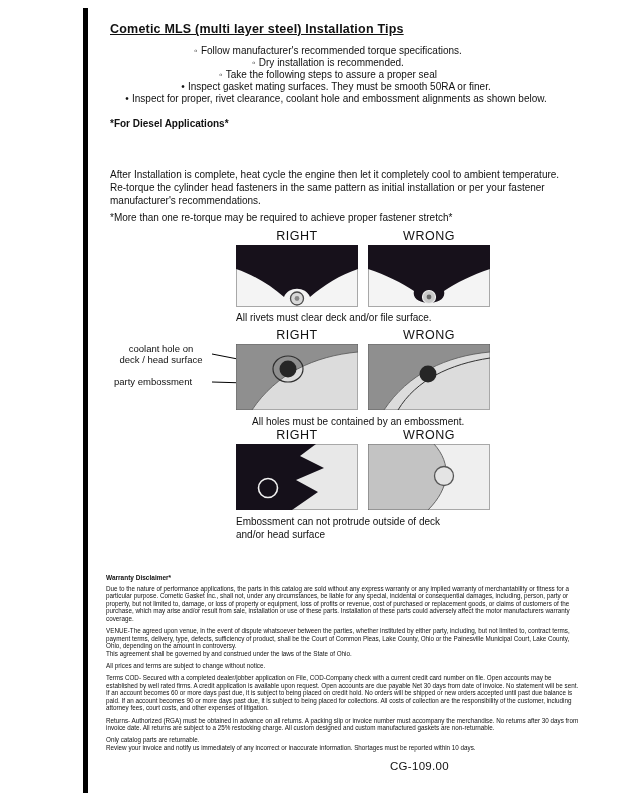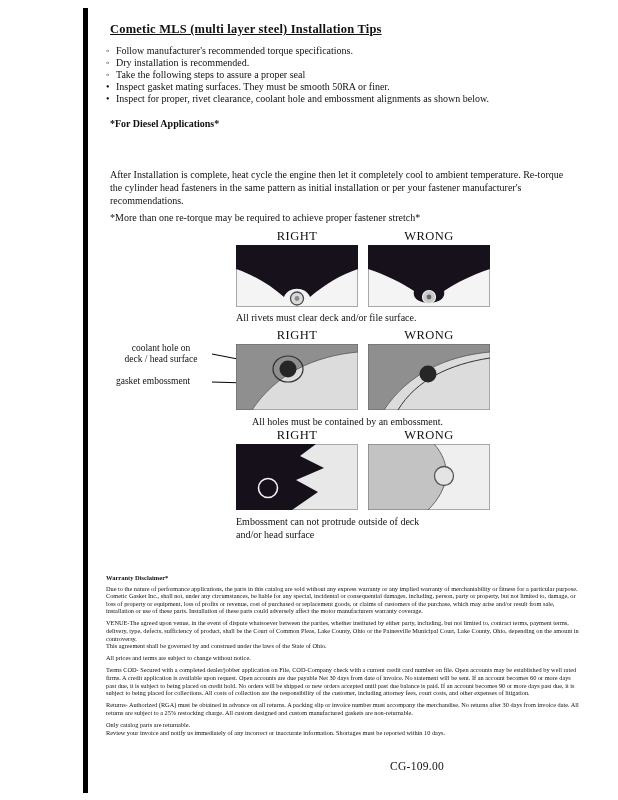--- a/index.html
+++ b/index.html
@@ -6,7 +6,7 @@
   html,body { background:#ffffff; }
   .page {
     position:relative; width:614px; height:800px; background:#ffffff;
-    font-family:Liberation Serif, serif; color:#111; overflow:hidden;
+    font-family:Liberation Sans, sans-serif; color:#111; overflow:hidden;
   }
   .abs { position:absolute; }
   .edgebar { background:#000; }

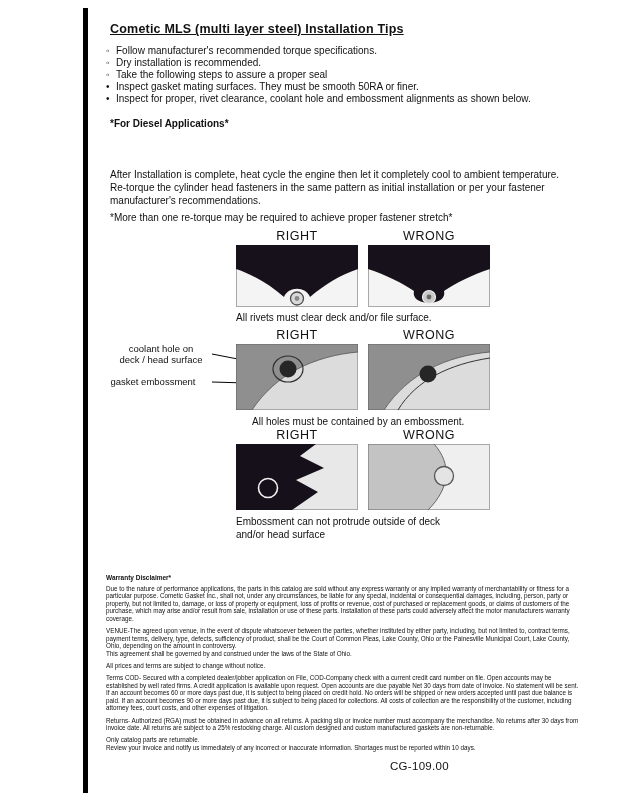--- a/index.html
+++ b/index.html
@@ -12,7 +12,7 @@
   .edgebar { background:#000; }
   .title { font-size:12.5px; font-weight:bold; text-decoration:underline; letter-spacing:.2px; }
   .bullets { font-size:10px; line-height:12px; }
-  .bullet { white-space:nowrap; }
+  .bullet { white-space:nowrap;text-align:center; }
   .bullet .marker { display:inline-block; width:10px; }
   .bullet.sub { margin-left:0; }
   .h2 { font-size:10px; font-weight:bold; }

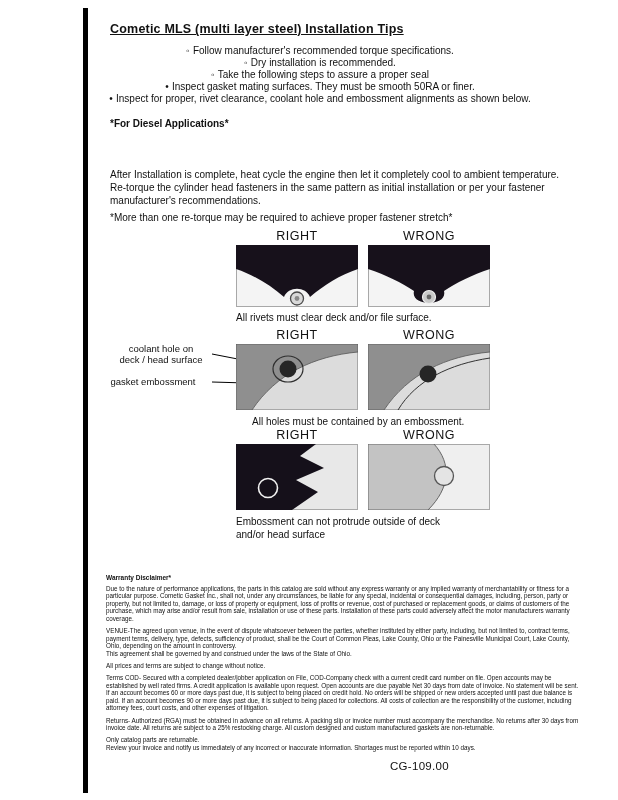--- a/index.html
+++ b/index.html
@@ -14,7 +14,7 @@
   .bullets { font-size:10px; line-height:12px; }
   .bullet { white-space:nowrap;text-align:center; }
   .bullet .marker { display:inline-block; width:10px; }
-  .bullet.sub { margin-left:0; }
+  .bullet.sub { margin-left:16px; }
   .h2 { font-size:10px; font-weight:bold; }
   .para { font-size:10px; line-height:13px; }
   .note { font-size:10px; }

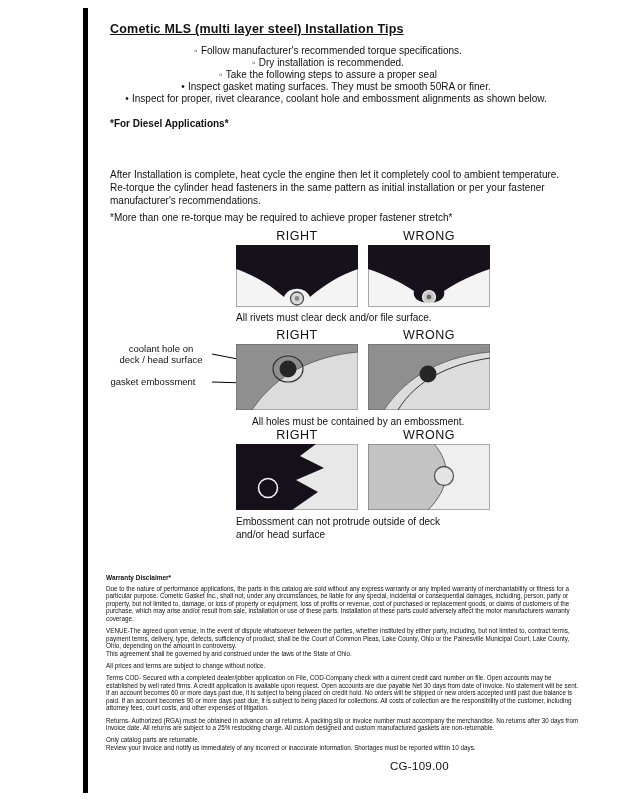--- a/index.html
+++ b/index.html
@@ -85,7 +85,7 @@
 
   <div class="abs small-label pre" style="left:116px;top:343px;width:90px;">coolant hole on
 deck / head surface</div>
-  <div class="abs small-label" style="left:100px;top:376px;width:106px;">gasket embossment</div>
+  <div class="abs small-label" style="left:100px;top:376px;width:106px;">party embossment</div>
 
   <div class="abs" style="left:208px;top:348px;">
     <svg width="92" height="44" viewBox="0 0 92 44">

